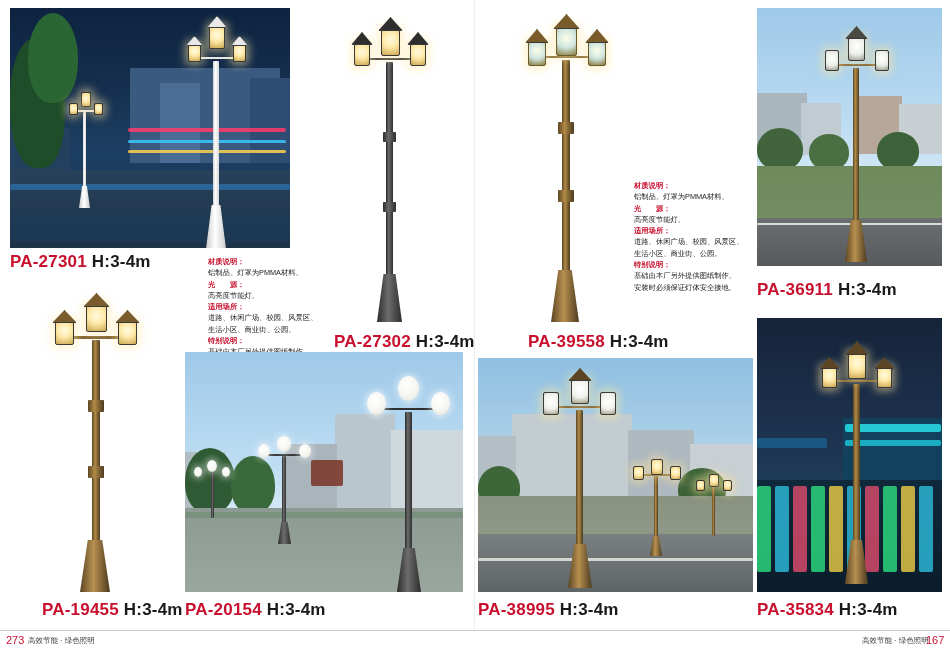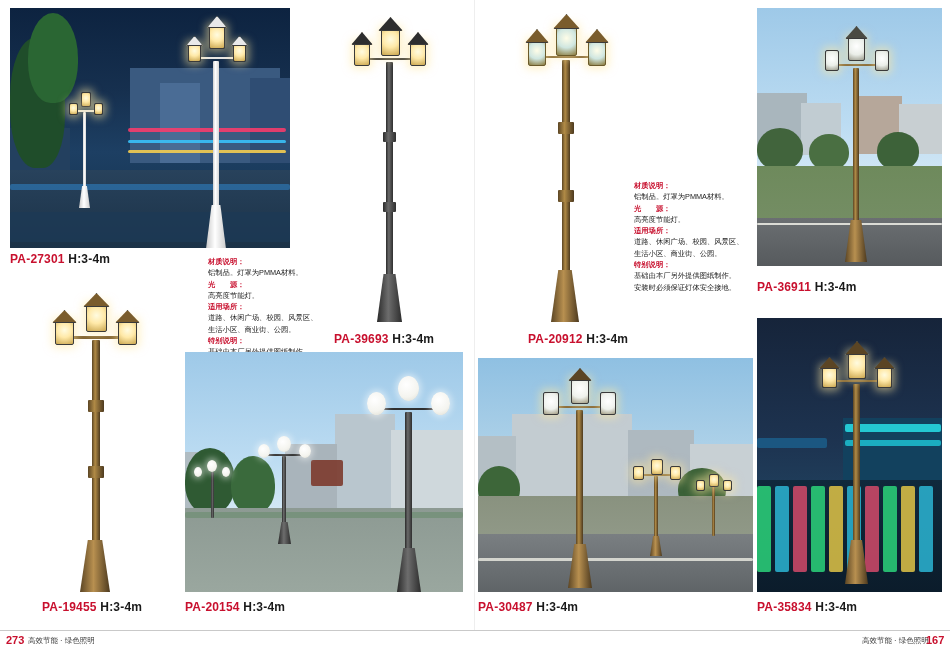--- a/index.html
+++ b/index.html
@@ -29,7 +29,7 @@
   }
   .caption {
     position: absolute;
-    font-size: 12px;
+    font-size: 17px;
     font-weight: bold;
     color: #c8102e;
     letter-spacing: 0.2px;

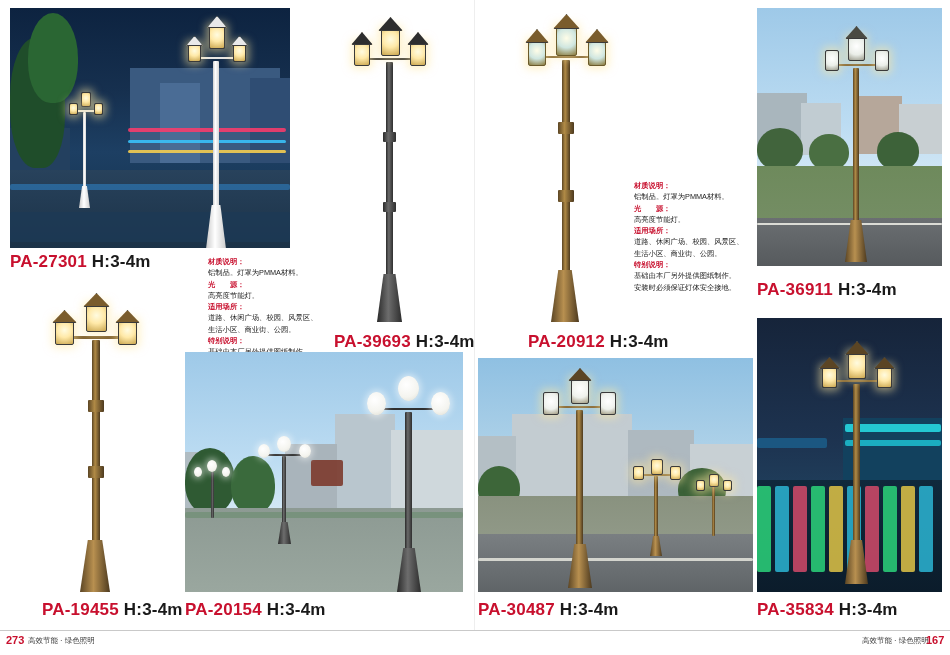--- a/index.html
+++ b/index.html
@@ -243,7 +243,7 @@
     </div>
   </div>
   <div class="caption" style="left:334px; top:332px;">
-    <span>PA-39693</span>
+    <span>PA-27302</span>
     <span class="h">H:3-4m</span>
   </div>
 

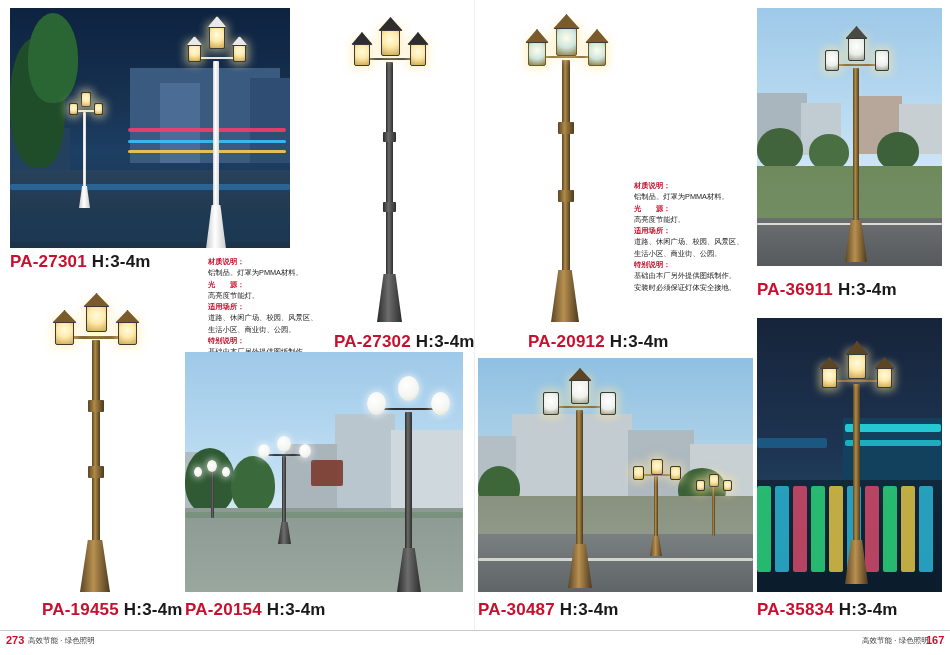--- a/index.html
+++ b/index.html
@@ -263,7 +263,7 @@
     </div>
   </div>
   <div class="caption" style="left:528px; top:332px;">
-    <span>PA-20912</span>
+    <span>PA-39558</span>
     <span class="h">H:3-4m</span>
   </div>
 

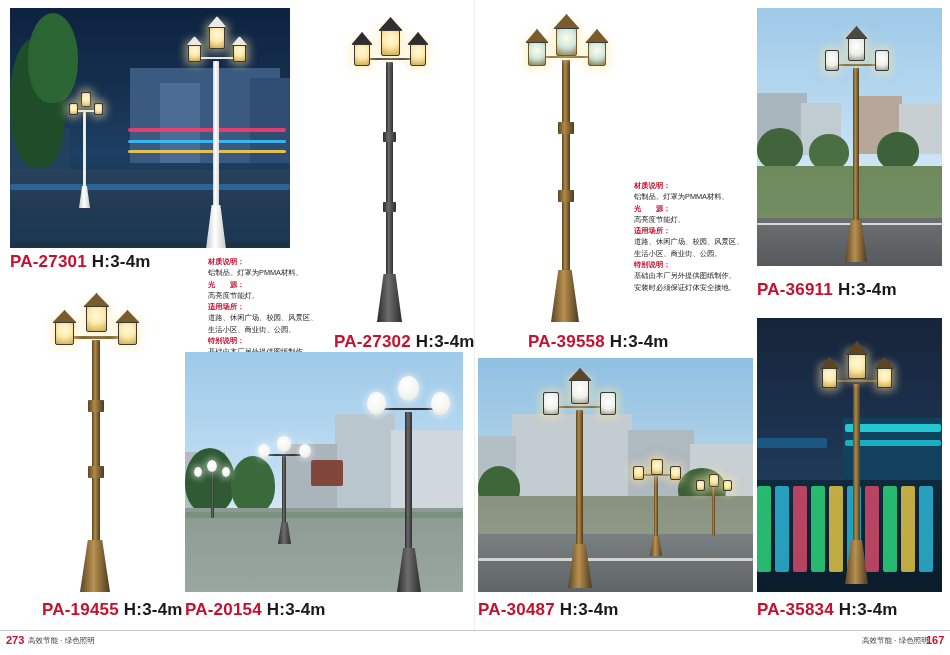--- a/index.html
+++ b/index.html
@@ -407,7 +407,7 @@
     </div>
   </div>
   <div class="caption" style="left:478px; top:600px;">
-    <span>PA-30487</span>
+    <span>PA-38995</span>
     <span class="h">H:3-4m</span>
   </div>
 

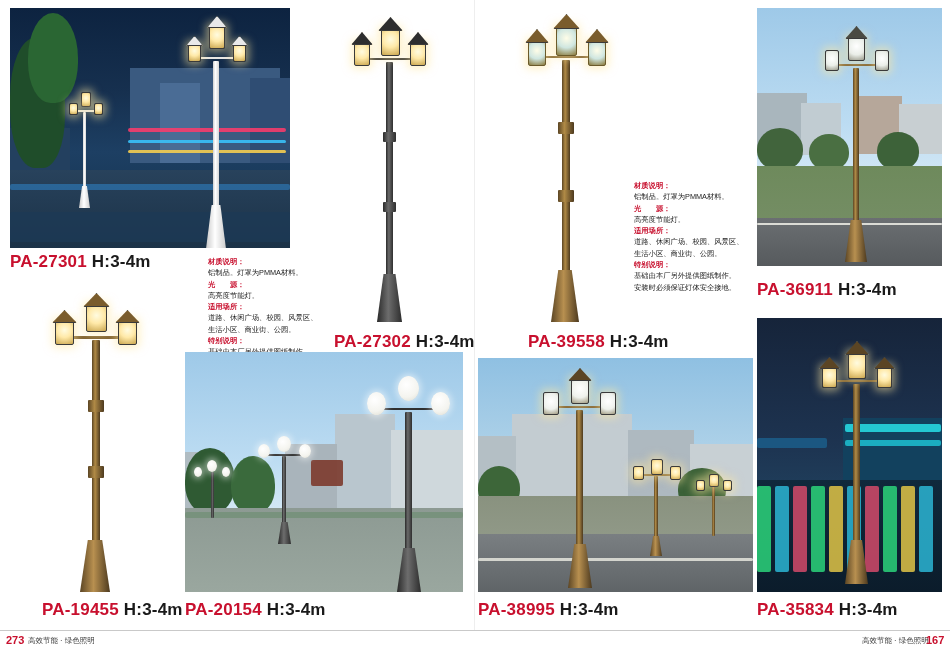--- a/index.html
+++ b/index.html
@@ -65,7 +65,7 @@
     position: absolute;
     top: 634px;
     font-size: 11px;
-    font-weight: bold;
+    font-weight: normal;
     color: #c8102e;
   }
   .pgtext {

